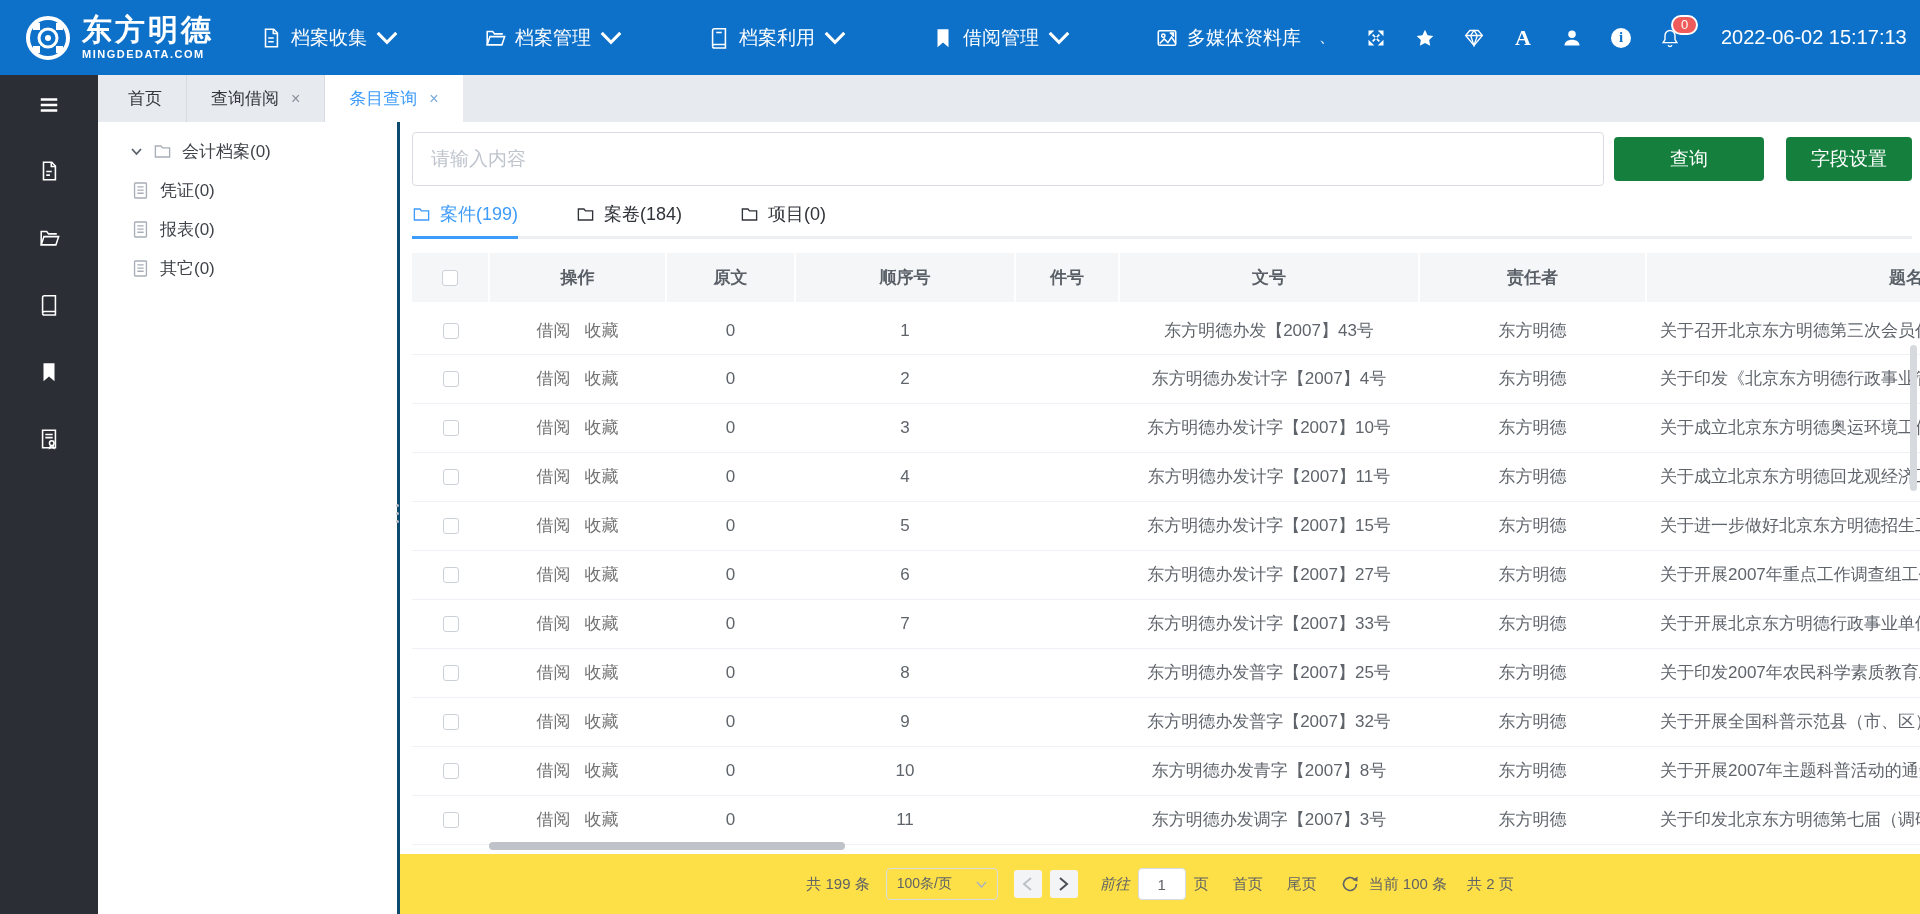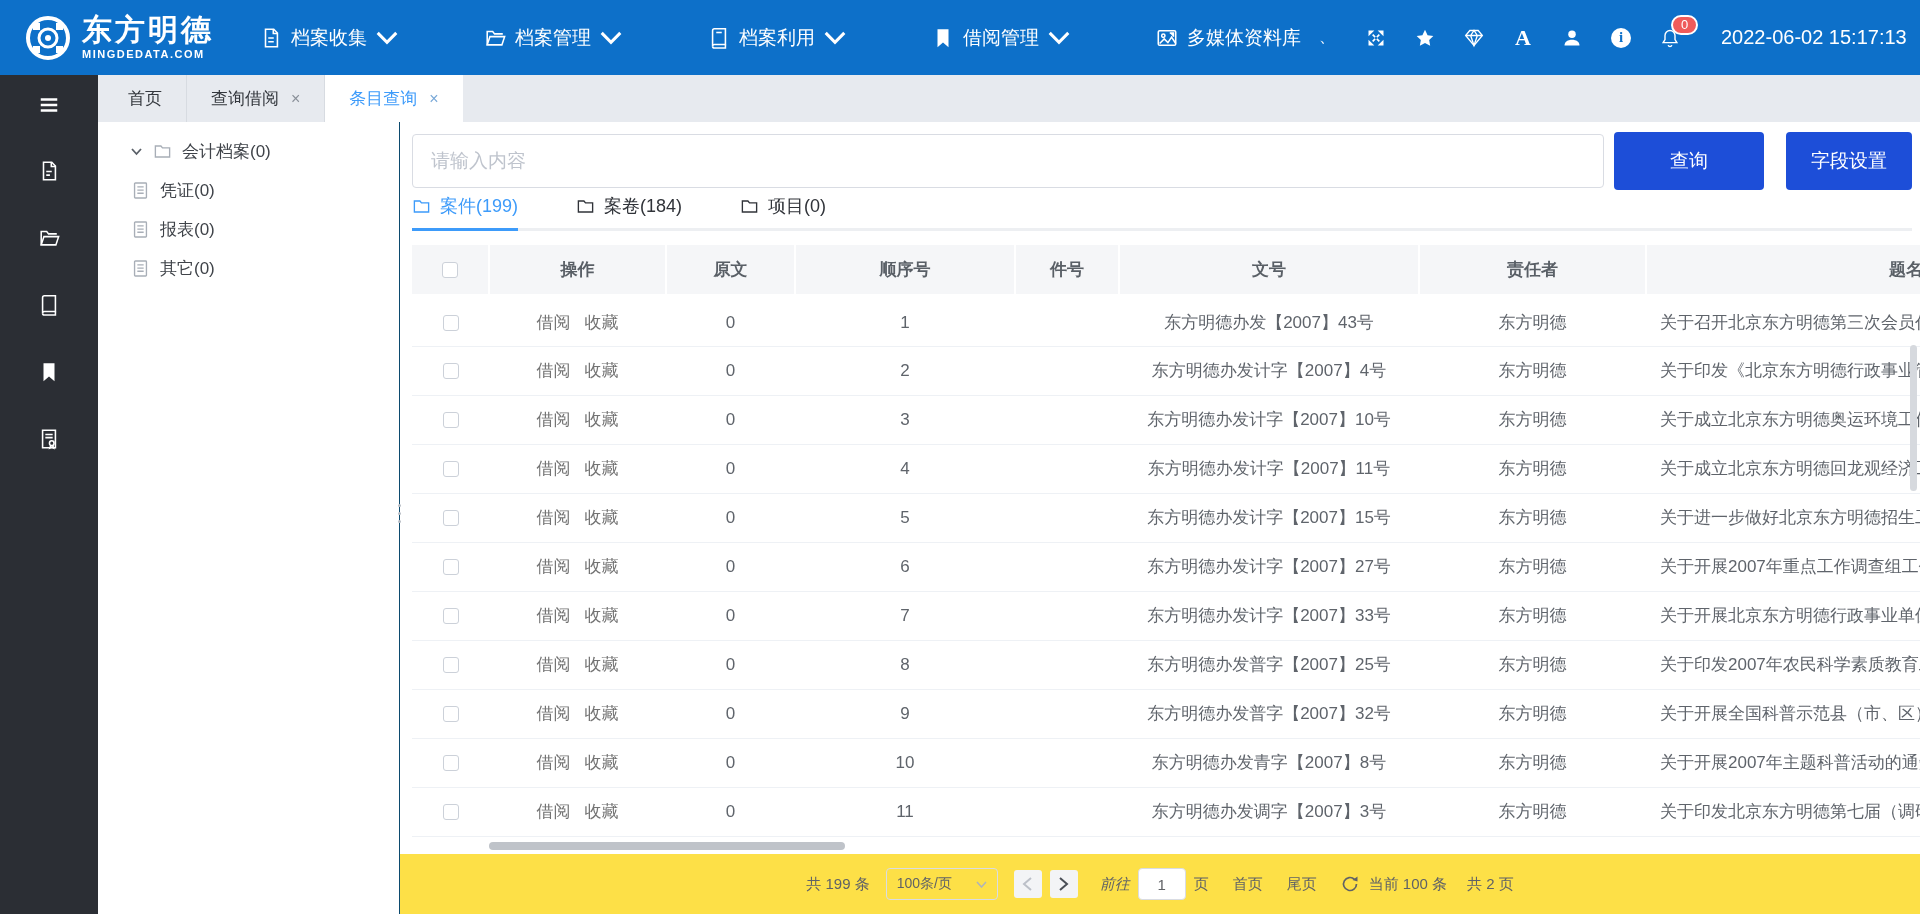--- a/index.html
+++ b/index.html
@@ -51,7 +51,7 @@
   
   .content { flex:1; display:flex; background:#fff; position:relative; min-height:0; }
 
-  .tree-panel { width:302px; flex:0 0 auto; border-right:1px solid #0c4a6e; padding-top:10px; position:relative; }
+  .tree-panel { width:302px; flex:0 0 auto; border-right:3px solid #0c4a6e; padding-top:10px; position:relative; }
   .tree-row { height:39px; display:flex; align-items:center; font-size:17px; color:#3f4349; cursor:pointer; }
   .tree-root { padding-left:32px; gap:10px; }
   .tree-child { padding-left:33px; gap:10px; }

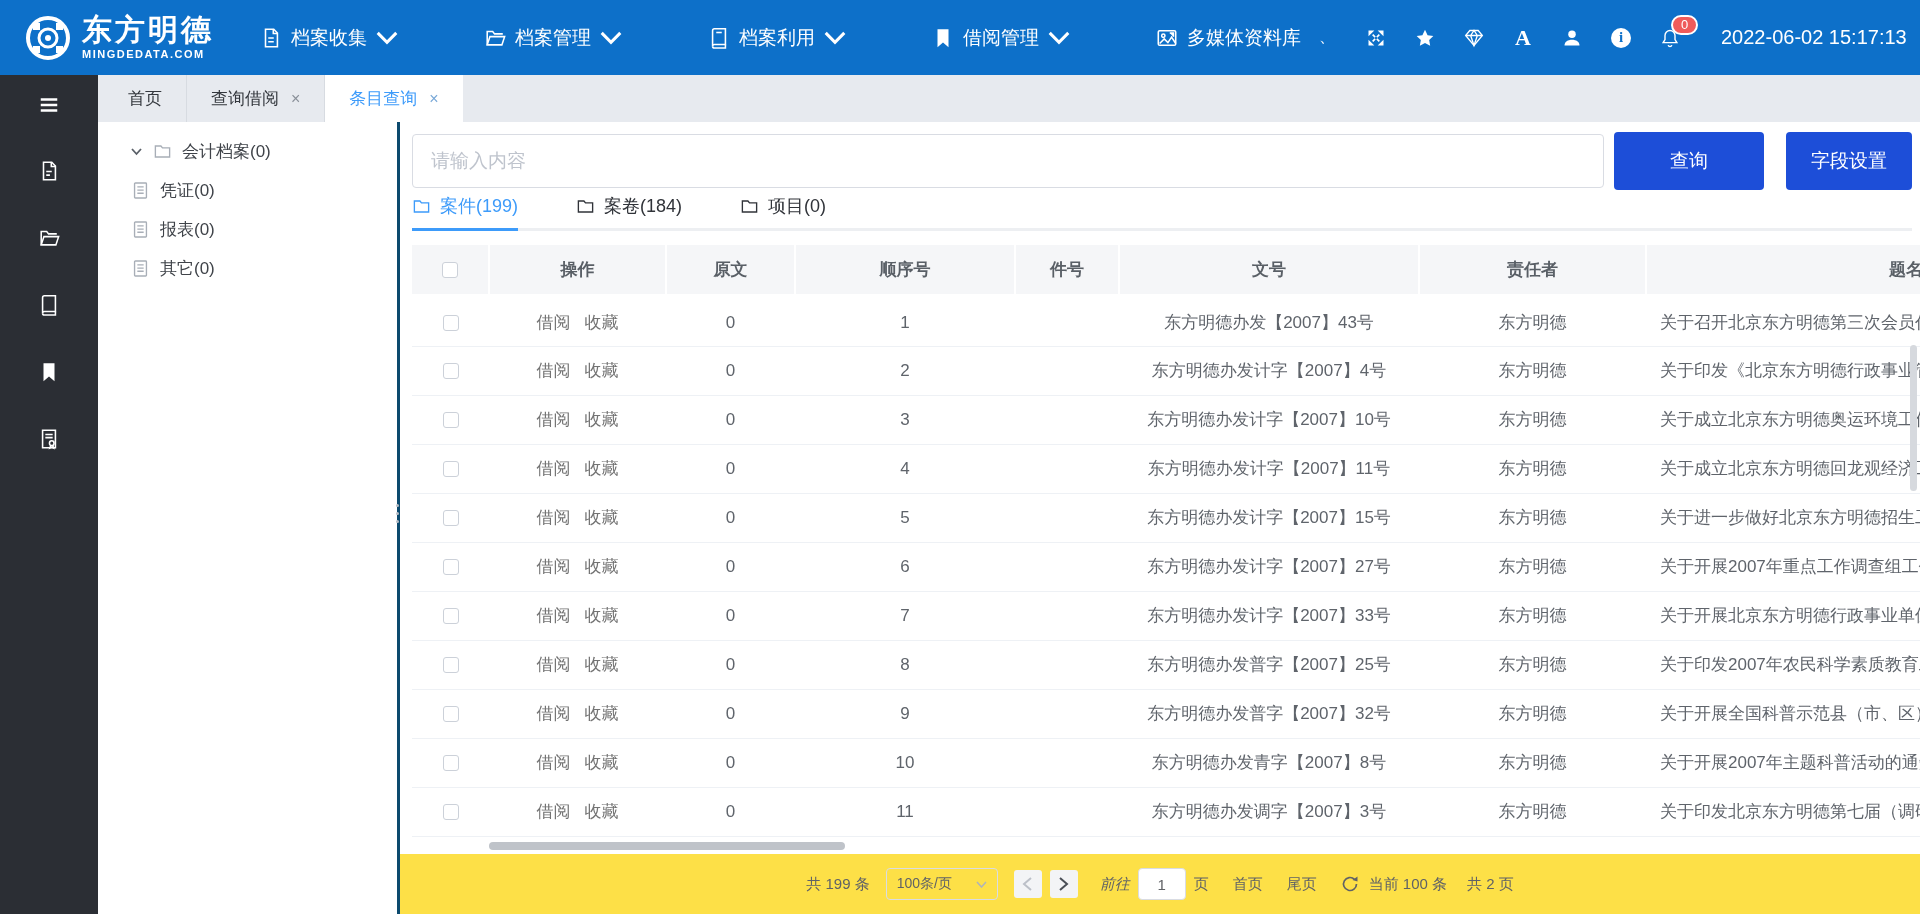--- a/index.html
+++ b/index.html
@@ -67,7 +67,7 @@
   .search-input { flex:1; height:54px; border:1px solid #d9dce3; border-radius:4px; padding:0 18px;
     font-size:19px; color:#333; outline:none; font-family:inherit; }
   .search-input::placeholder { color:#bfc4cd; }
-  .btn { height:58px; border:none; border-radius:4px; background:#1d4ed8; color:#fff; font-size:19px;
+  .btn { height:44px; border:none; border-radius:4px; background:#15803d; color:#fff; font-size:19px;
     cursor:pointer; font-family:inherit; }
   .btn-query { width:150px; margin-left:10px; }
   .btn-fields { width:126px; margin-left:22px; }

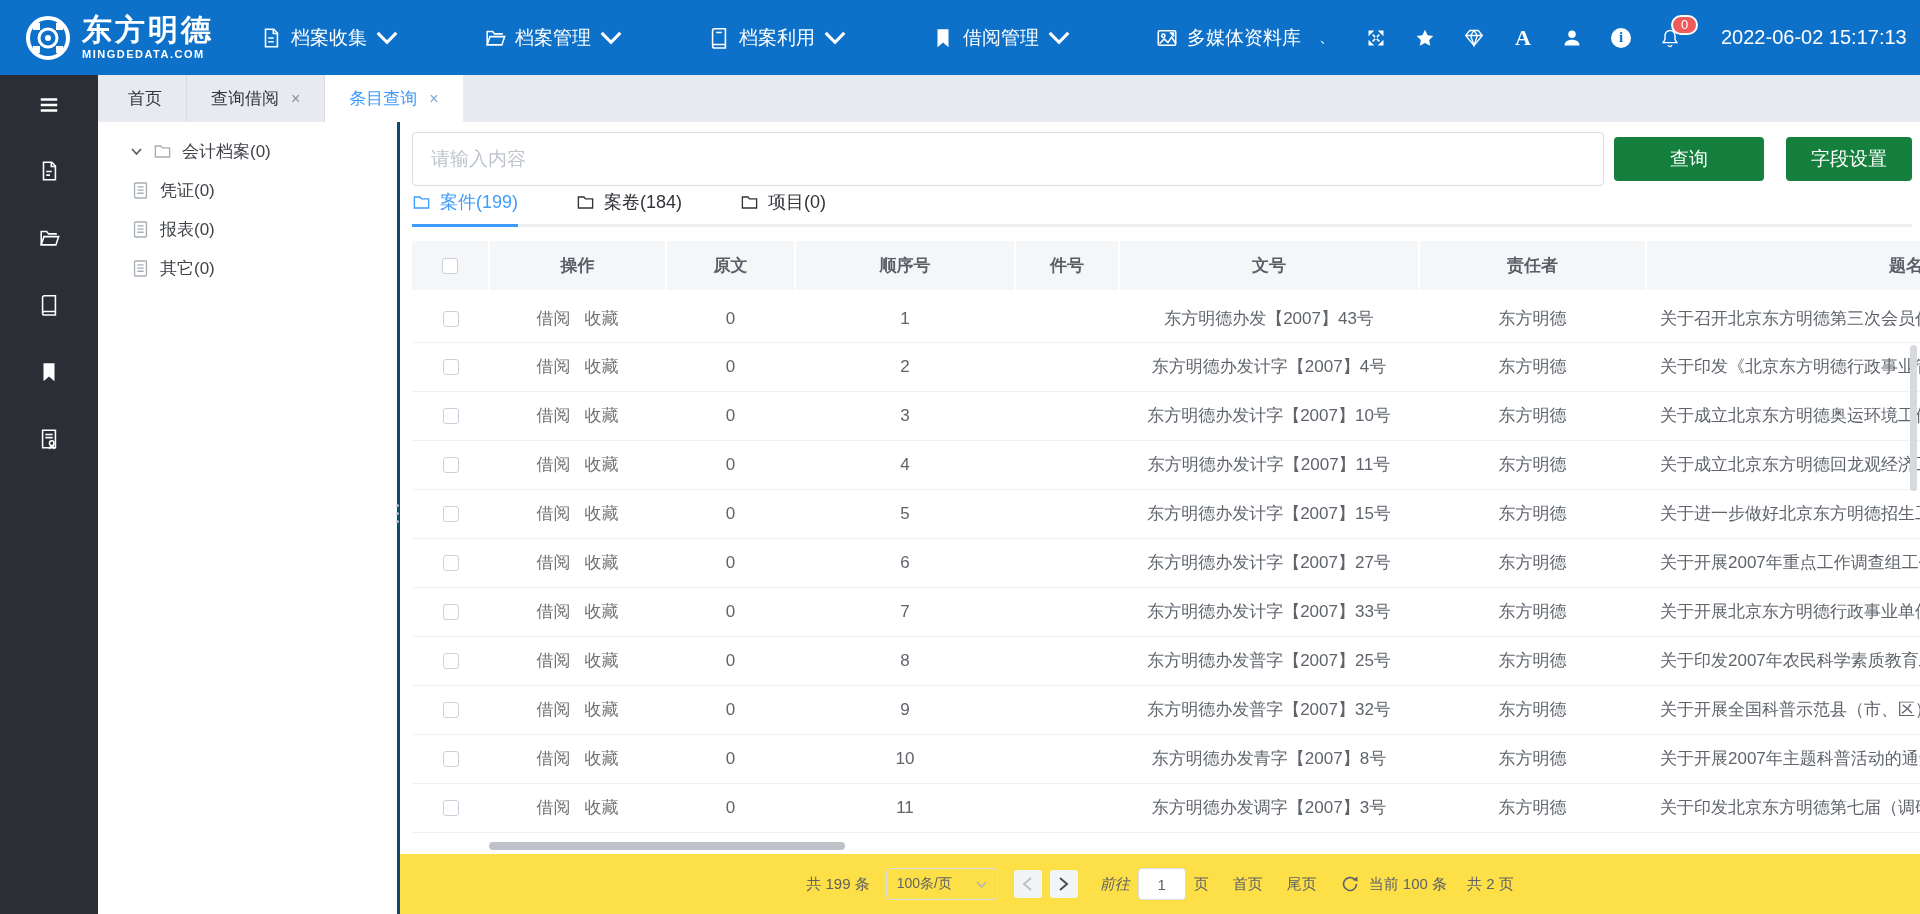--- a/index.html
+++ b/index.html
@@ -72,7 +72,7 @@
   .btn-query { width:150px; margin-left:10px; }
   .btn-fields { width:126px; margin-left:22px; }
 
-  .result-tabs { display:flex; gap:58px; margin-top:4px; position:relative; }
+  .result-tabs { display:flex; gap:58px; margin-top:16px; position:relative; }
   .result-tabs::after { content:""; position:absolute; left:0; right:0; bottom:0; height:3px; background:#edeff2; }
   .rtab { display:flex; align-items:center; gap:9px; font-size:18px; color:#303339; padding-bottom:13px;
     cursor:pointer; position:relative; z-index:1; }

